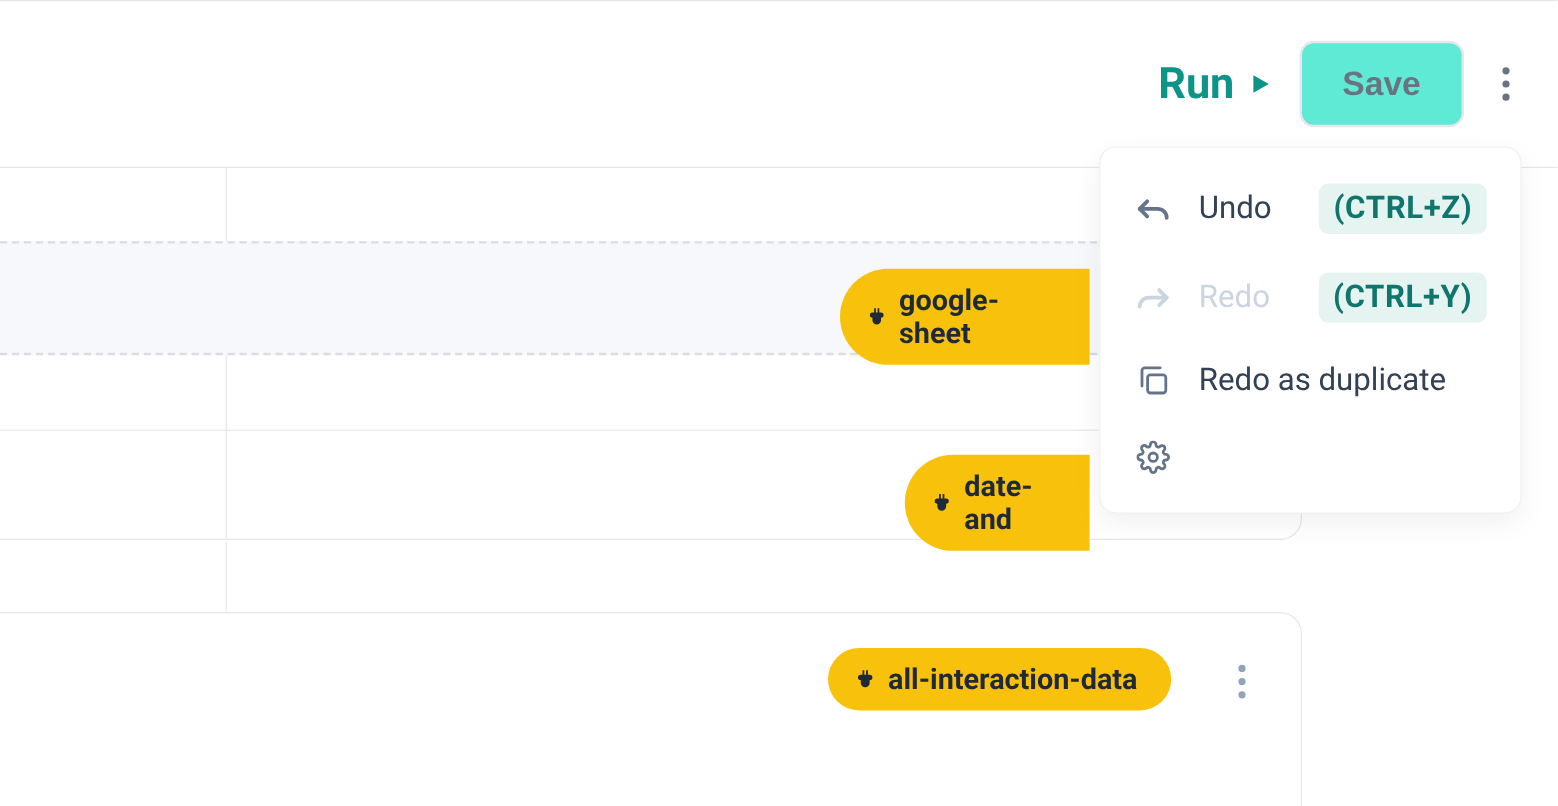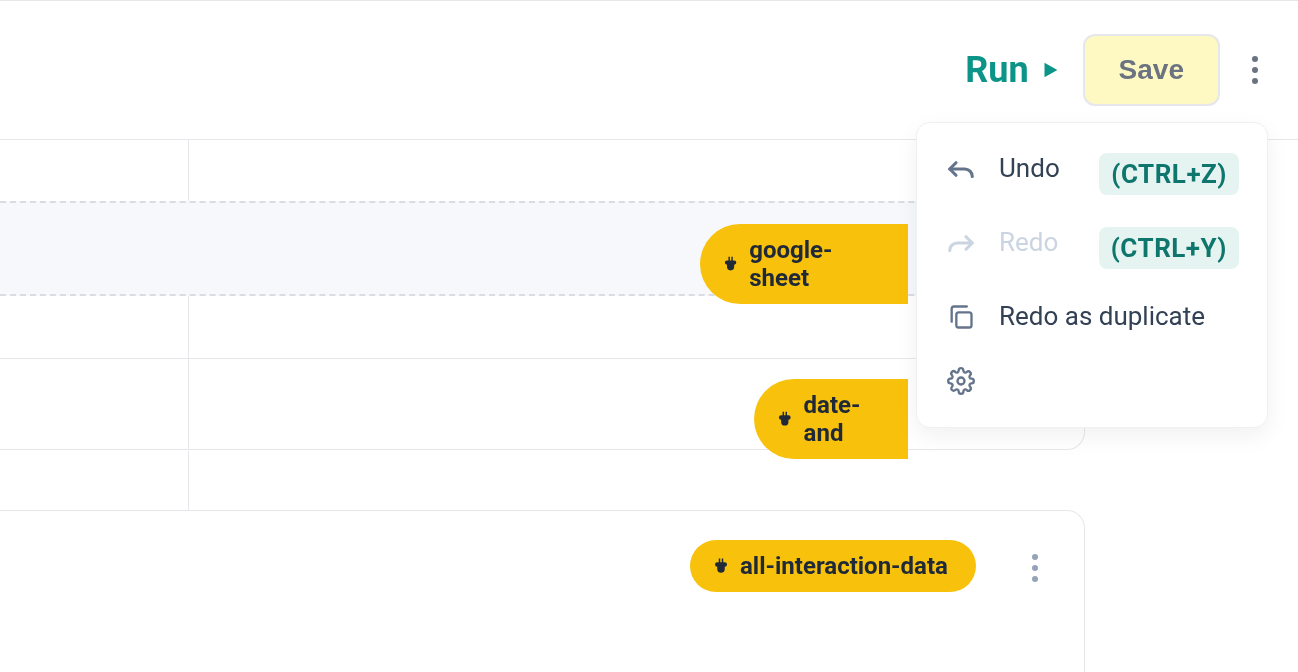--- a/index.html
+++ b/index.html
@@ -45,7 +45,7 @@
     font-size: 28px;
     font-weight: 700;
     color: #6b7280;
-    background: #fef9c3;
+    background: #5eead4;
     cursor: pointer;
   }
   .kebab-btn {

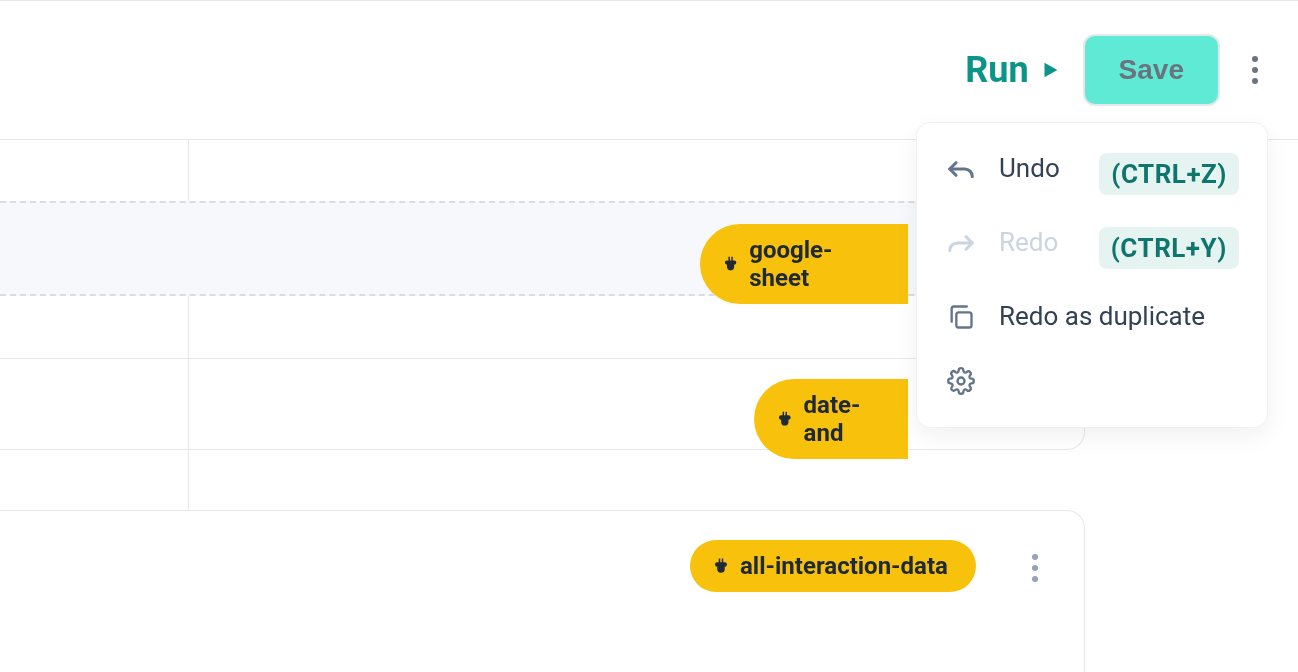--- a/index.html
+++ b/index.html
@@ -75,7 +75,7 @@
   }
   .dropdown-item {
     display: flex;
-    align-items: flex-start;
+    align-items: center;
     gap: 22px;
     padding: 16px 28px;
     cursor: pointer;

